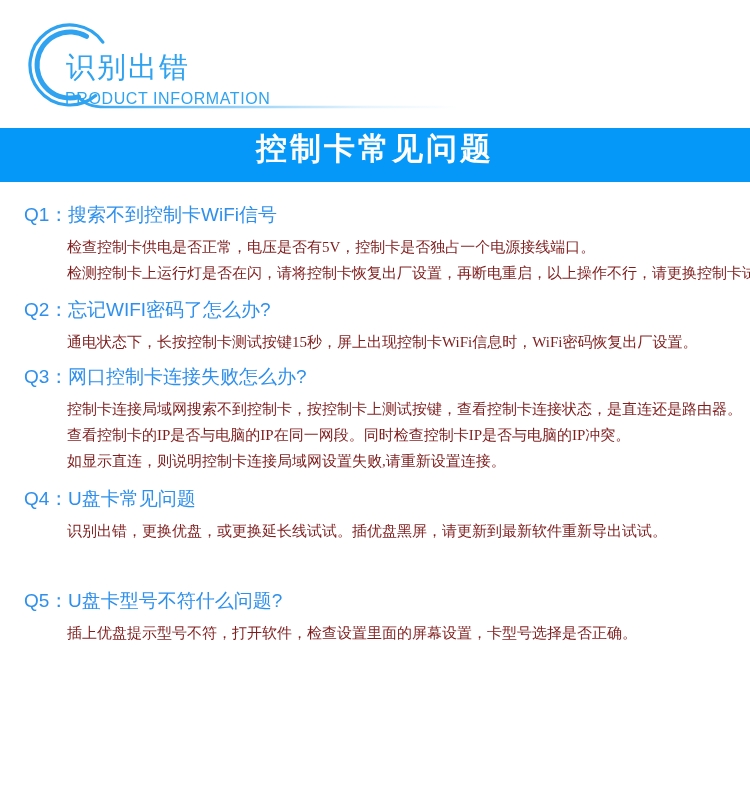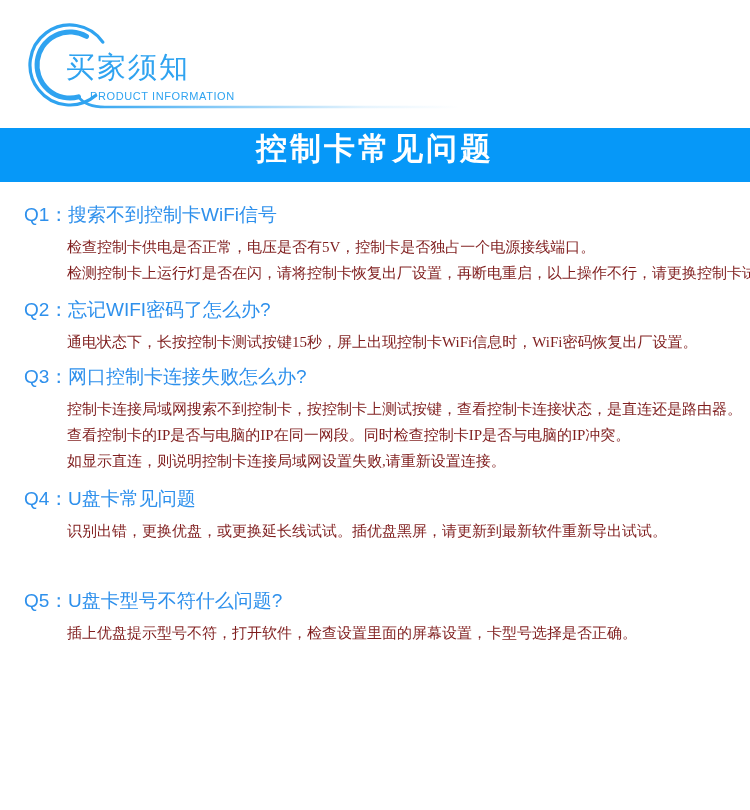--- a/index.html
+++ b/index.html
@@ -78,7 +78,7 @@
 
       <path d="M 58.5 74.9 Q 66 85 85 85 L 438 85" fill="none" stroke="url(#fade)" stroke-width="2.6" stroke-linecap="round"></path>
     </svg>
-    <div class="brand-title">买家须知</div>
+    <div class="brand-title">识别出错</div>
     <div class="brand-subtitle">PRODUCT INFORMATION</div>
   </header>
 

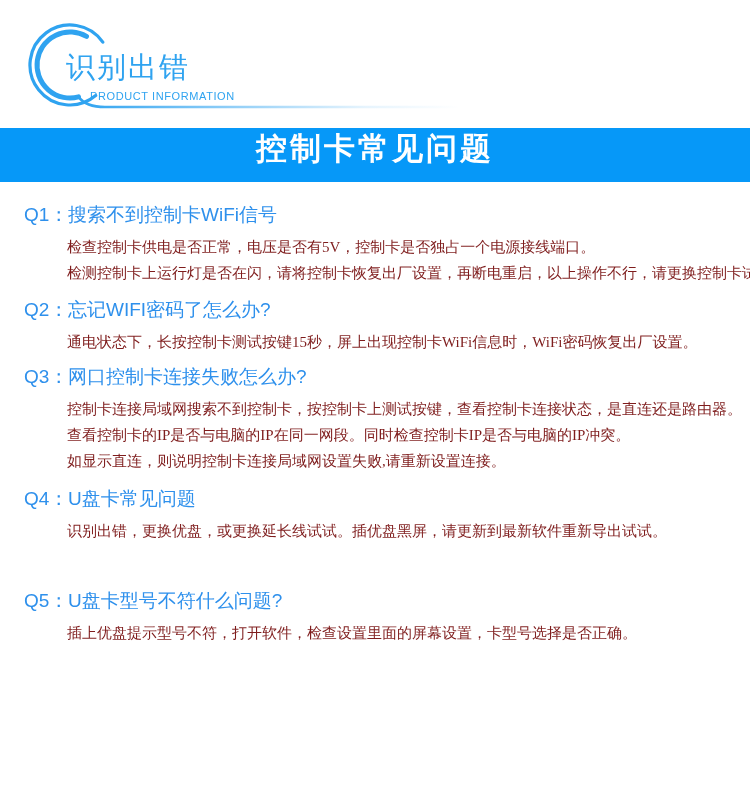--- a/index.html
+++ b/index.html
@@ -20,8 +20,8 @@
     white-space: nowrap;
   }
   .brand-subtitle {
-    position: absolute; left: 90px; top: 90px;
-    font-size: 11px; color: #2fa3f0; letter-spacing: 0.6px;
+    position: absolute; left: 65px; top: 90px;
+    font-size: 16px; color: #2fa3f0; letter-spacing: 0.6px;
     white-space: nowrap;
   }
 

